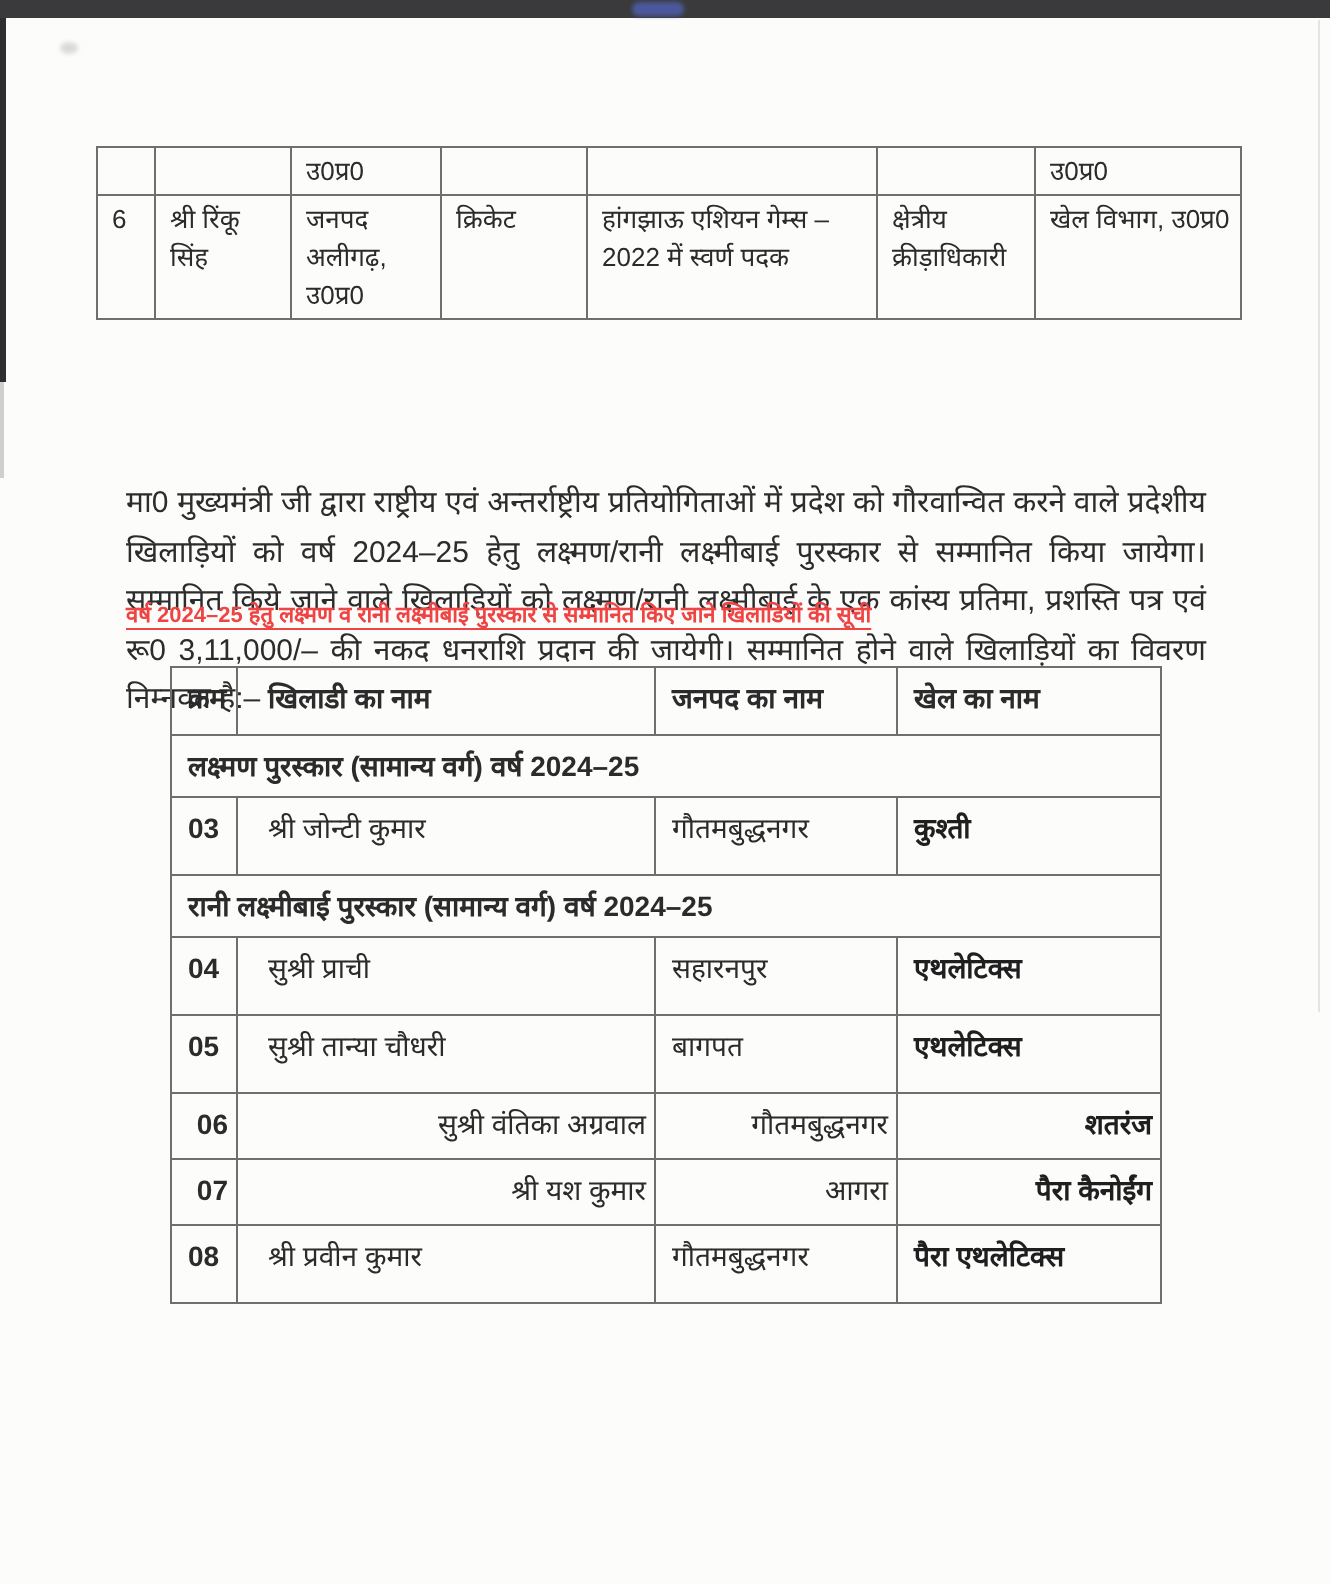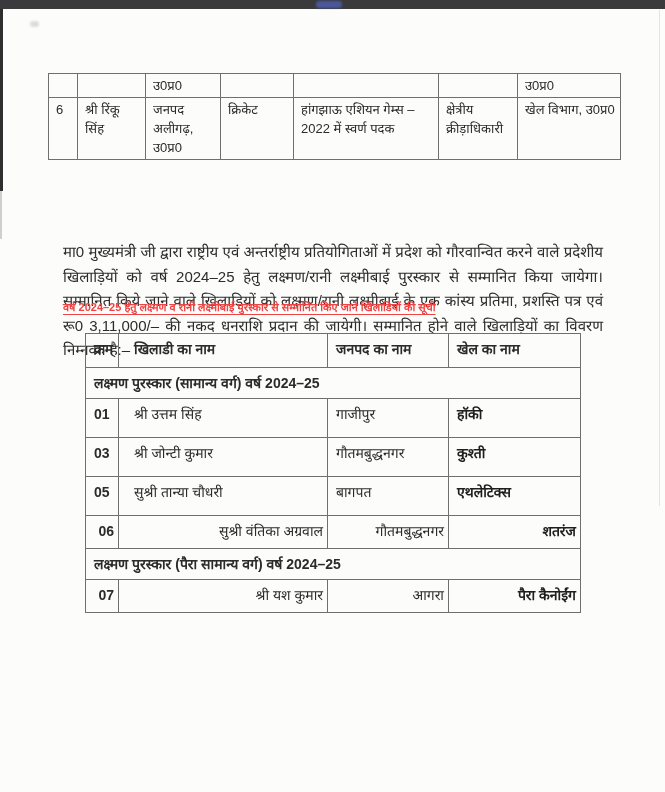--- a/index.html
+++ b/index.html
@@ -123,12 +123,6 @@
       <td colspan="4">लक्ष्मण पुरस्कार (सामान्य वर्ग) वर्ष 2024–25</td>
     </tr>
     <tr class="row">
-      <td class="serial">01</td>
-      <td class="name">श्री उत्तम सिंह</td>
-      <td>गाजीपुर</td>
-      <td class="sport">हॉकी</td>
-    </tr>
-    <tr class="row">
       <td class="serial">03</td>
       <td class="name">श्री जोन्टी कुमार</td>
       <td>गौतमबुद्धनगर</td>

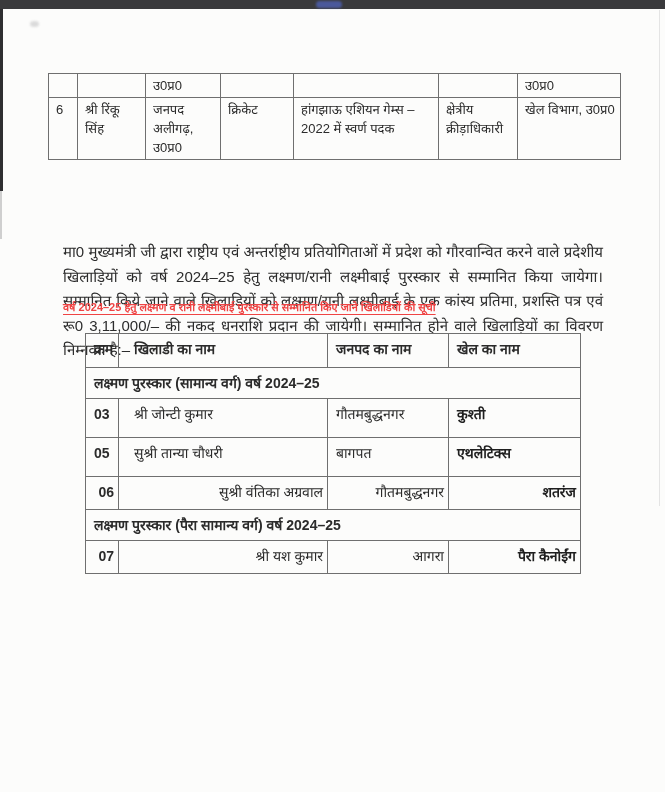--- a/index.html
+++ b/index.html
@@ -129,6 +129,9 @@
       <td class="sport">कुश्ती</td>
     </tr>
 
+    <tr class="sec">
+      <td colspan="4">रानी लक्ष्मीबाई पुरस्कार (सामान्य वर्ग) वर्ष 2024–25</td>
+    </tr>
     <tr class="row">
       <td class="serial">05</td>
       <td class="name">सुश्री तान्या चौधरी</td>

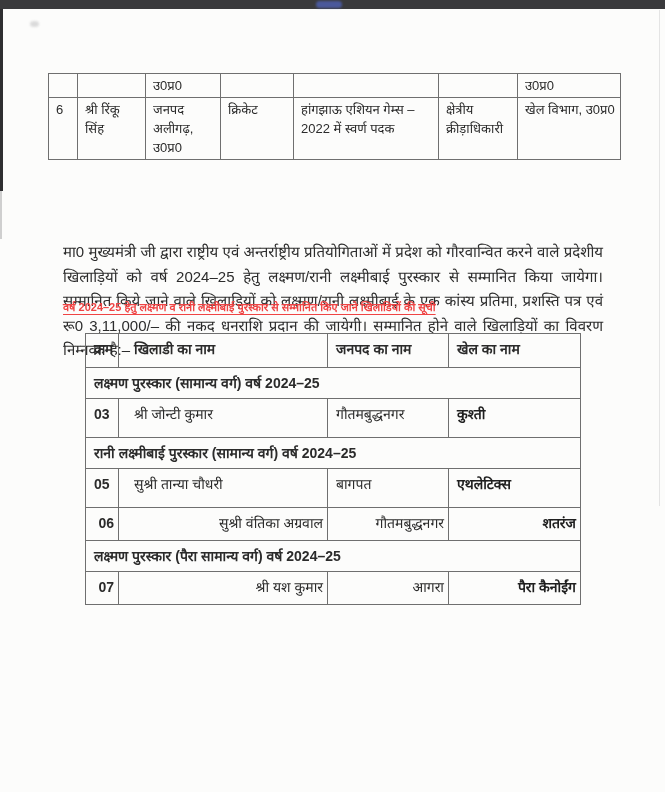--- a/index.html
+++ b/index.html
@@ -133,6 +133,12 @@
       <td colspan="4">रानी लक्ष्मीबाई पुरस्कार (सामान्य वर्ग) वर्ष 2024–25</td>
     </tr>
     <tr class="row">
+      <td class="serial">04</td>
+      <td class="name">सुश्री प्राची</td>
+      <td>सहारनपुर</td>
+      <td class="sport">एथलेटिक्स</td>
+    </tr>
+    <tr class="row">
       <td class="serial">05</td>
       <td class="name">सुश्री तान्या चौधरी</td>
       <td>बागपत</td>

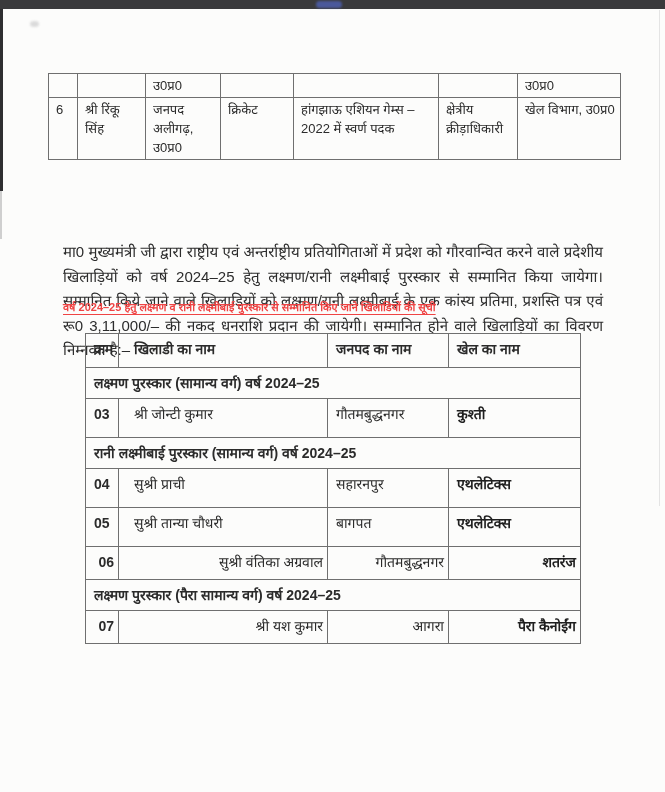--- a/index.html
+++ b/index.html
@@ -151,9 +151,6 @@
       <td class="sport">शतरंज</td>
     </tr>
 
-    <tr class="sec">
-      <td colspan="4">लक्ष्मण पुरस्कार (पैरा सामान्य वर्ग) वर्ष 2024–25</td>
-    </tr>
     <tr class="row-s">
       <td class="serial">07</td>
       <td class="name">श्री यश कुमार</td>

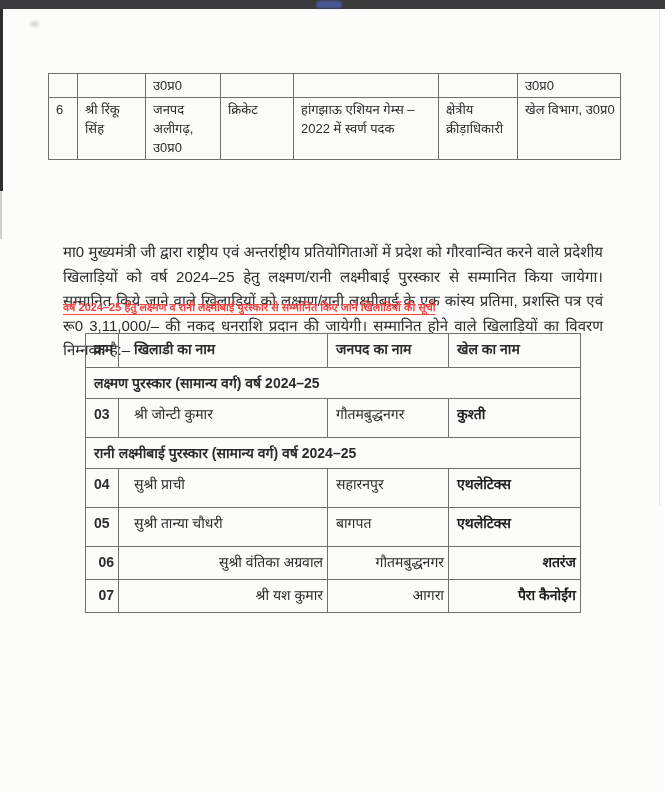--- a/index.html
+++ b/index.html
@@ -157,6 +157,12 @@
       <td>आगरा</td>
       <td class="sport">पैरा कैनोईंग</td>
     </tr>
+    <tr class="row">
+      <td class="serial">08</td>
+      <td class="name">श्री प्रवीन कुमार</td>
+      <td>गौतमबुद्धनगर</td>
+      <td class="sport">पैरा एथलेटिक्स</td>
+    </tr>
   </tbody>
     </table>
 

